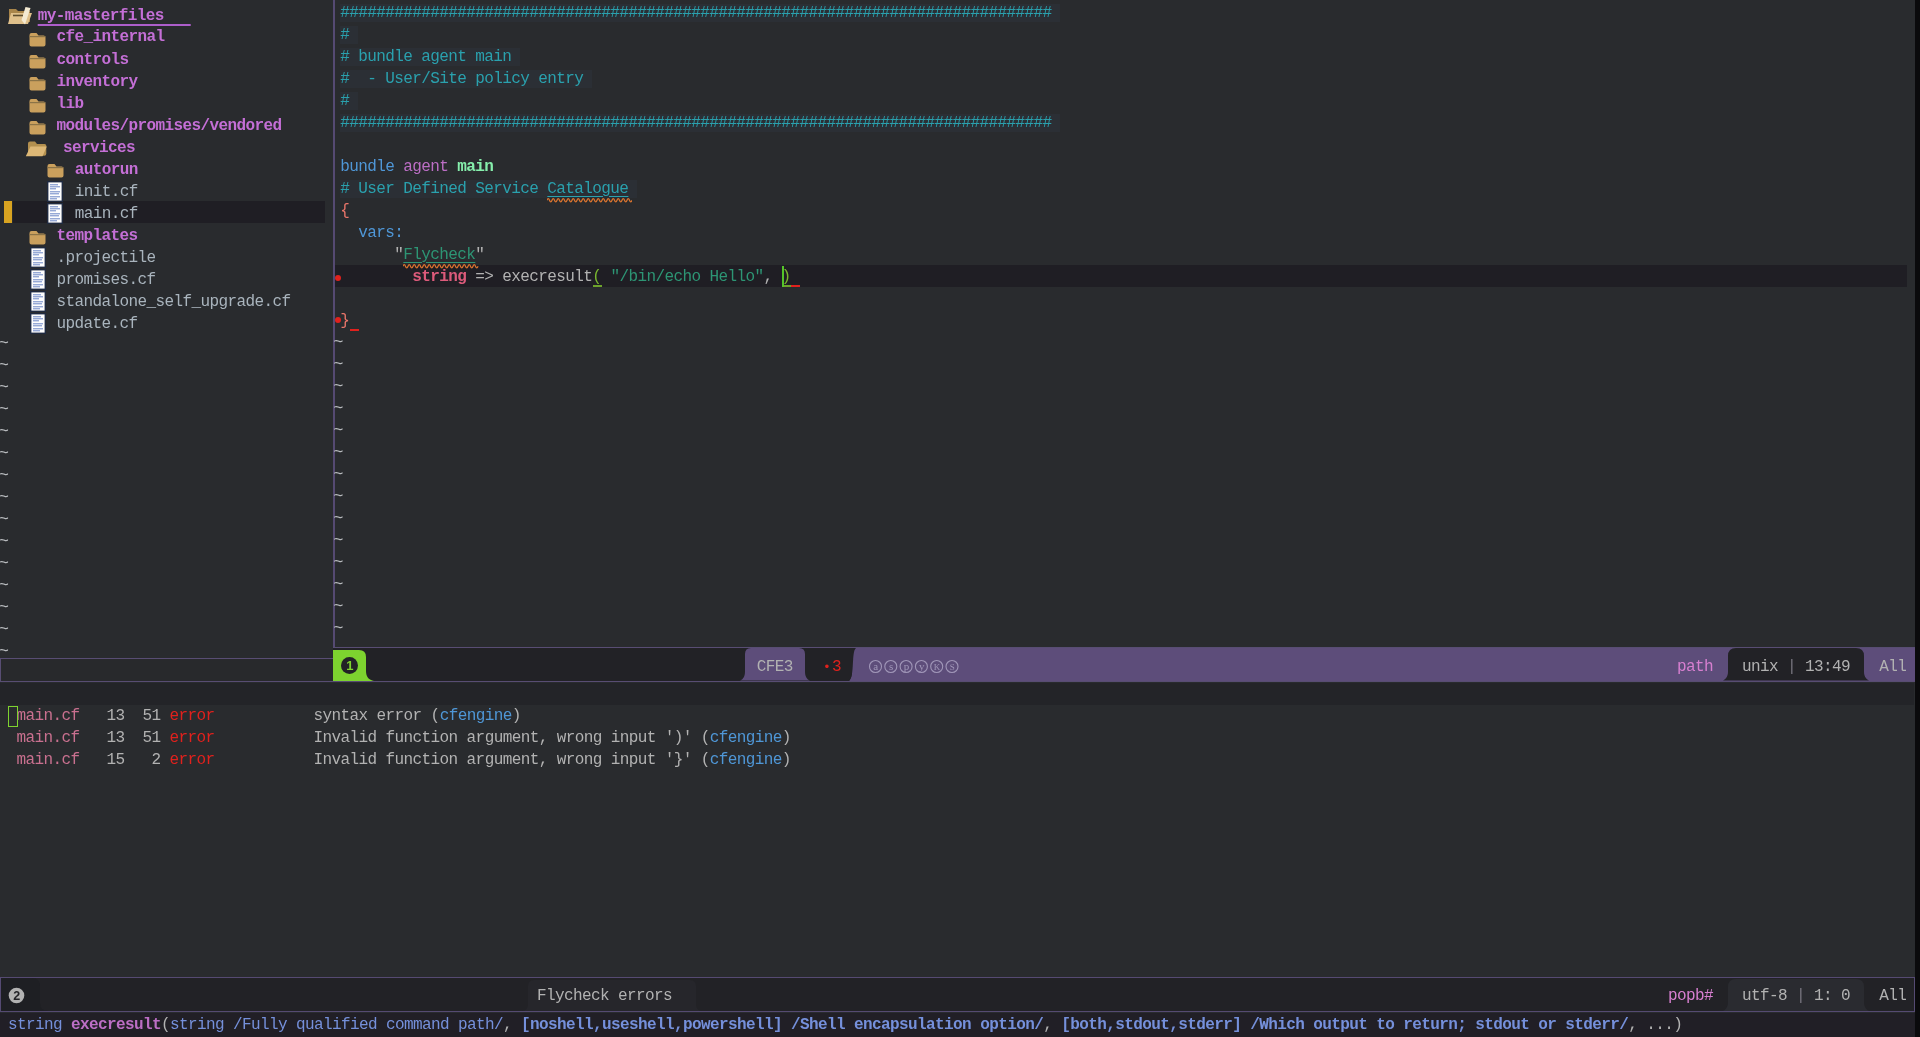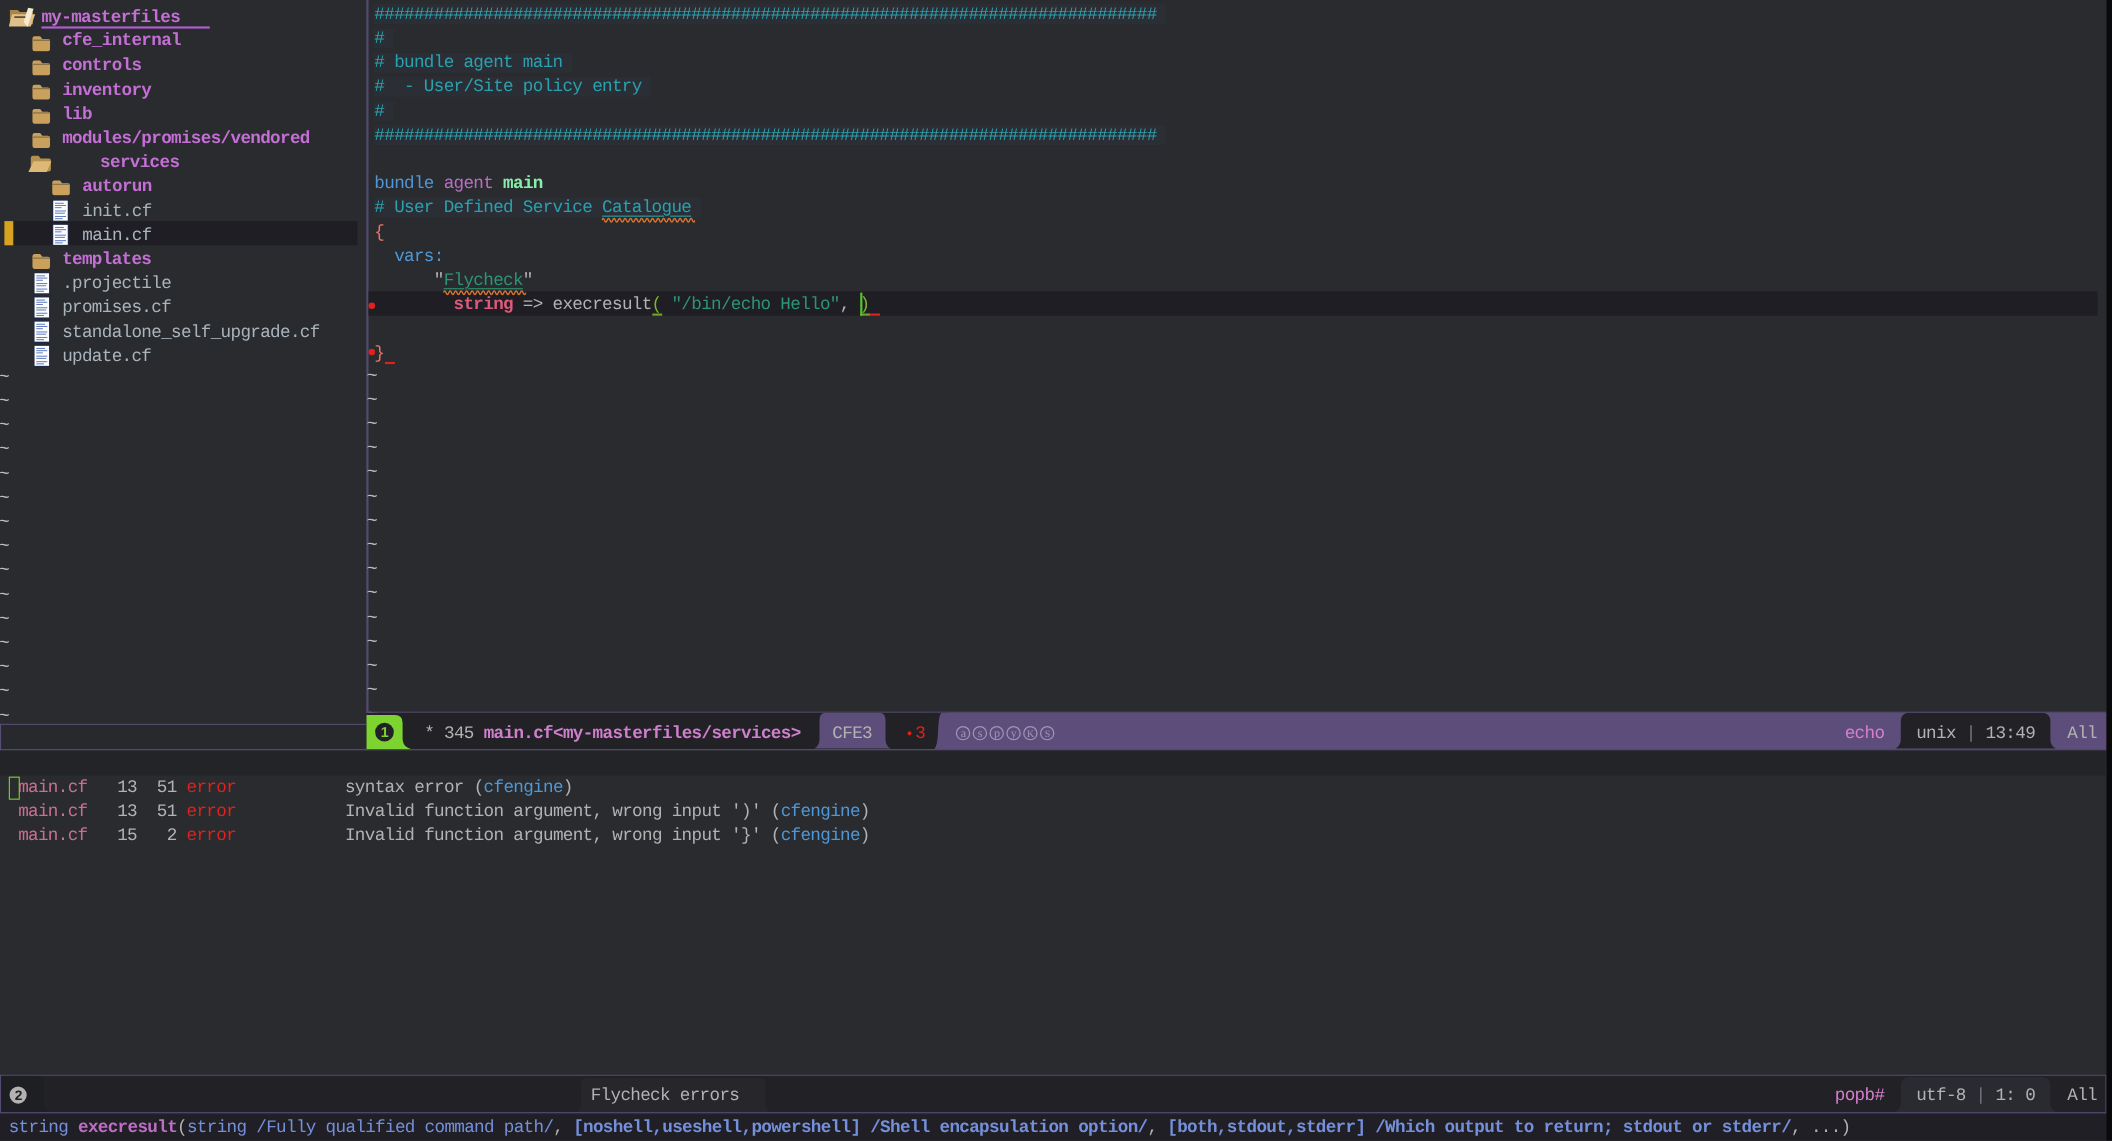--- a/index.html
+++ b/index.html
@@ -39,7 +39,7 @@
 <div class="pre dir" style="left:56.5px;top:70.5px;">inventory</div>
 <div class="pre dir" style="left:56.5px;top:92.5px;">lib</div>
 <div class="pre dir" style="left:56.5px;top:114.5px;">modules/promises/vendored</div>
-<div class="pre dir" style="left:67px;top:136.5px;margin-left:24px;">services</div>
+<div class="pre dir" style="left:39px;top:136.5px;margin-left:24px;">services</div>
 <div class="pre dir" style="left:74.8px;top:158.5px;">autorun</div>
 <div class="pre file" style="left:74.8px;top:180.5px;">init.cf</div>
 <div class="pre file" style="left:74.8px;top:202.5px;">main.cf</div>

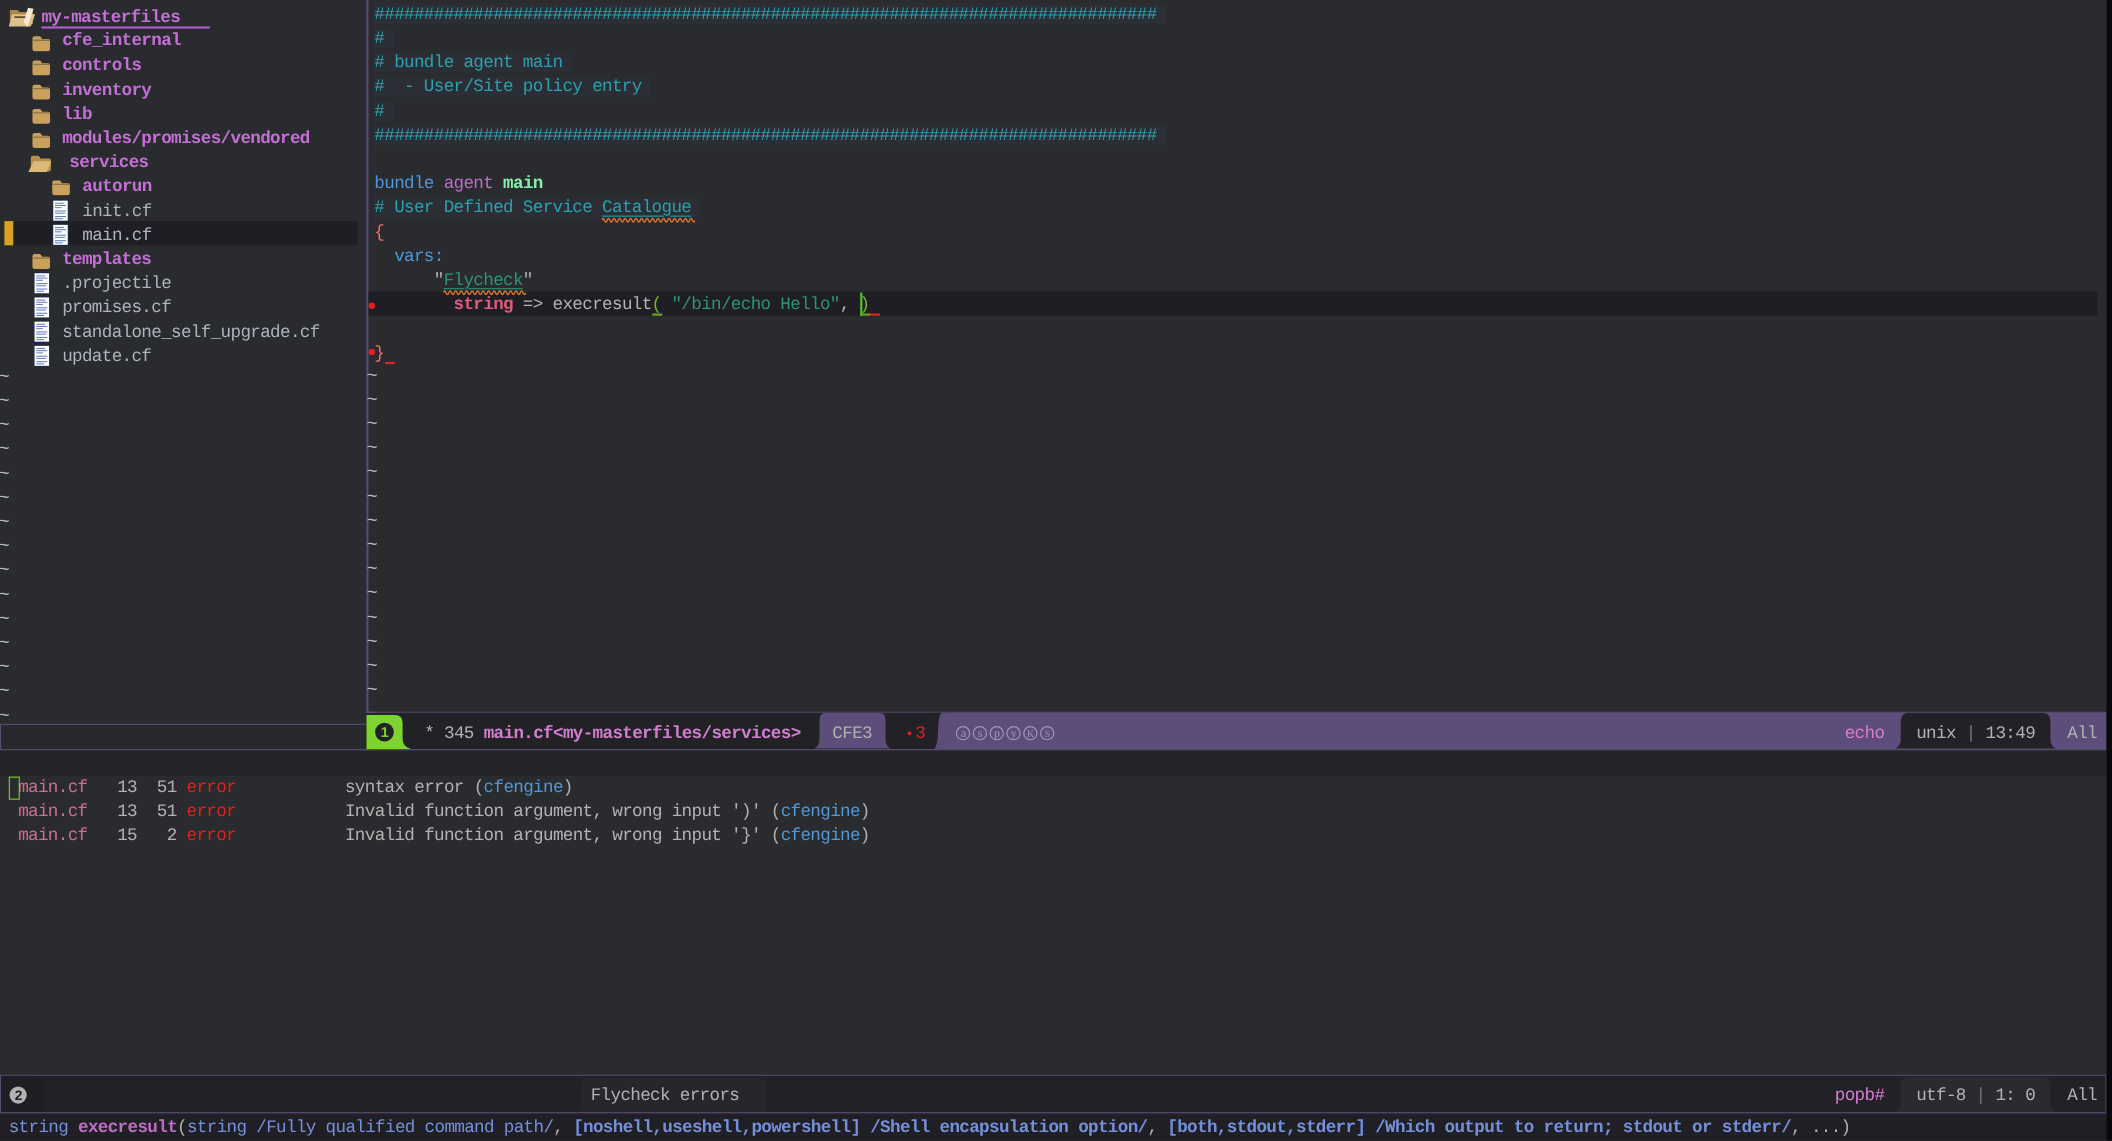--- a/index.html
+++ b/index.html
@@ -259,7 +259,6 @@
  <path d="M0 32.4 C2 31.6 5 29 5 24 L5 8 Q5 0 13 0 L133 0 Q141 0 141 8 L141 24 C141 29 144 31.6 146 32.4 Z" fill="#222226"></path>
 </svg>
 
-<div class="mlt" style="left:385.7px;">* 345 <span class="pink b">main.cf&lt;my-masterfiles/services&gt;</span></div>
 <div class="mlt" style="left:756.7px;">CFE3</div>
 <div class="mlt err" style="left:823px;"><span style="font-size:13px;letter-spacing:1.2px">•</span>3</div>
 <div class="mlt" style="left:1677px;color:#d77fd0">echo</div>

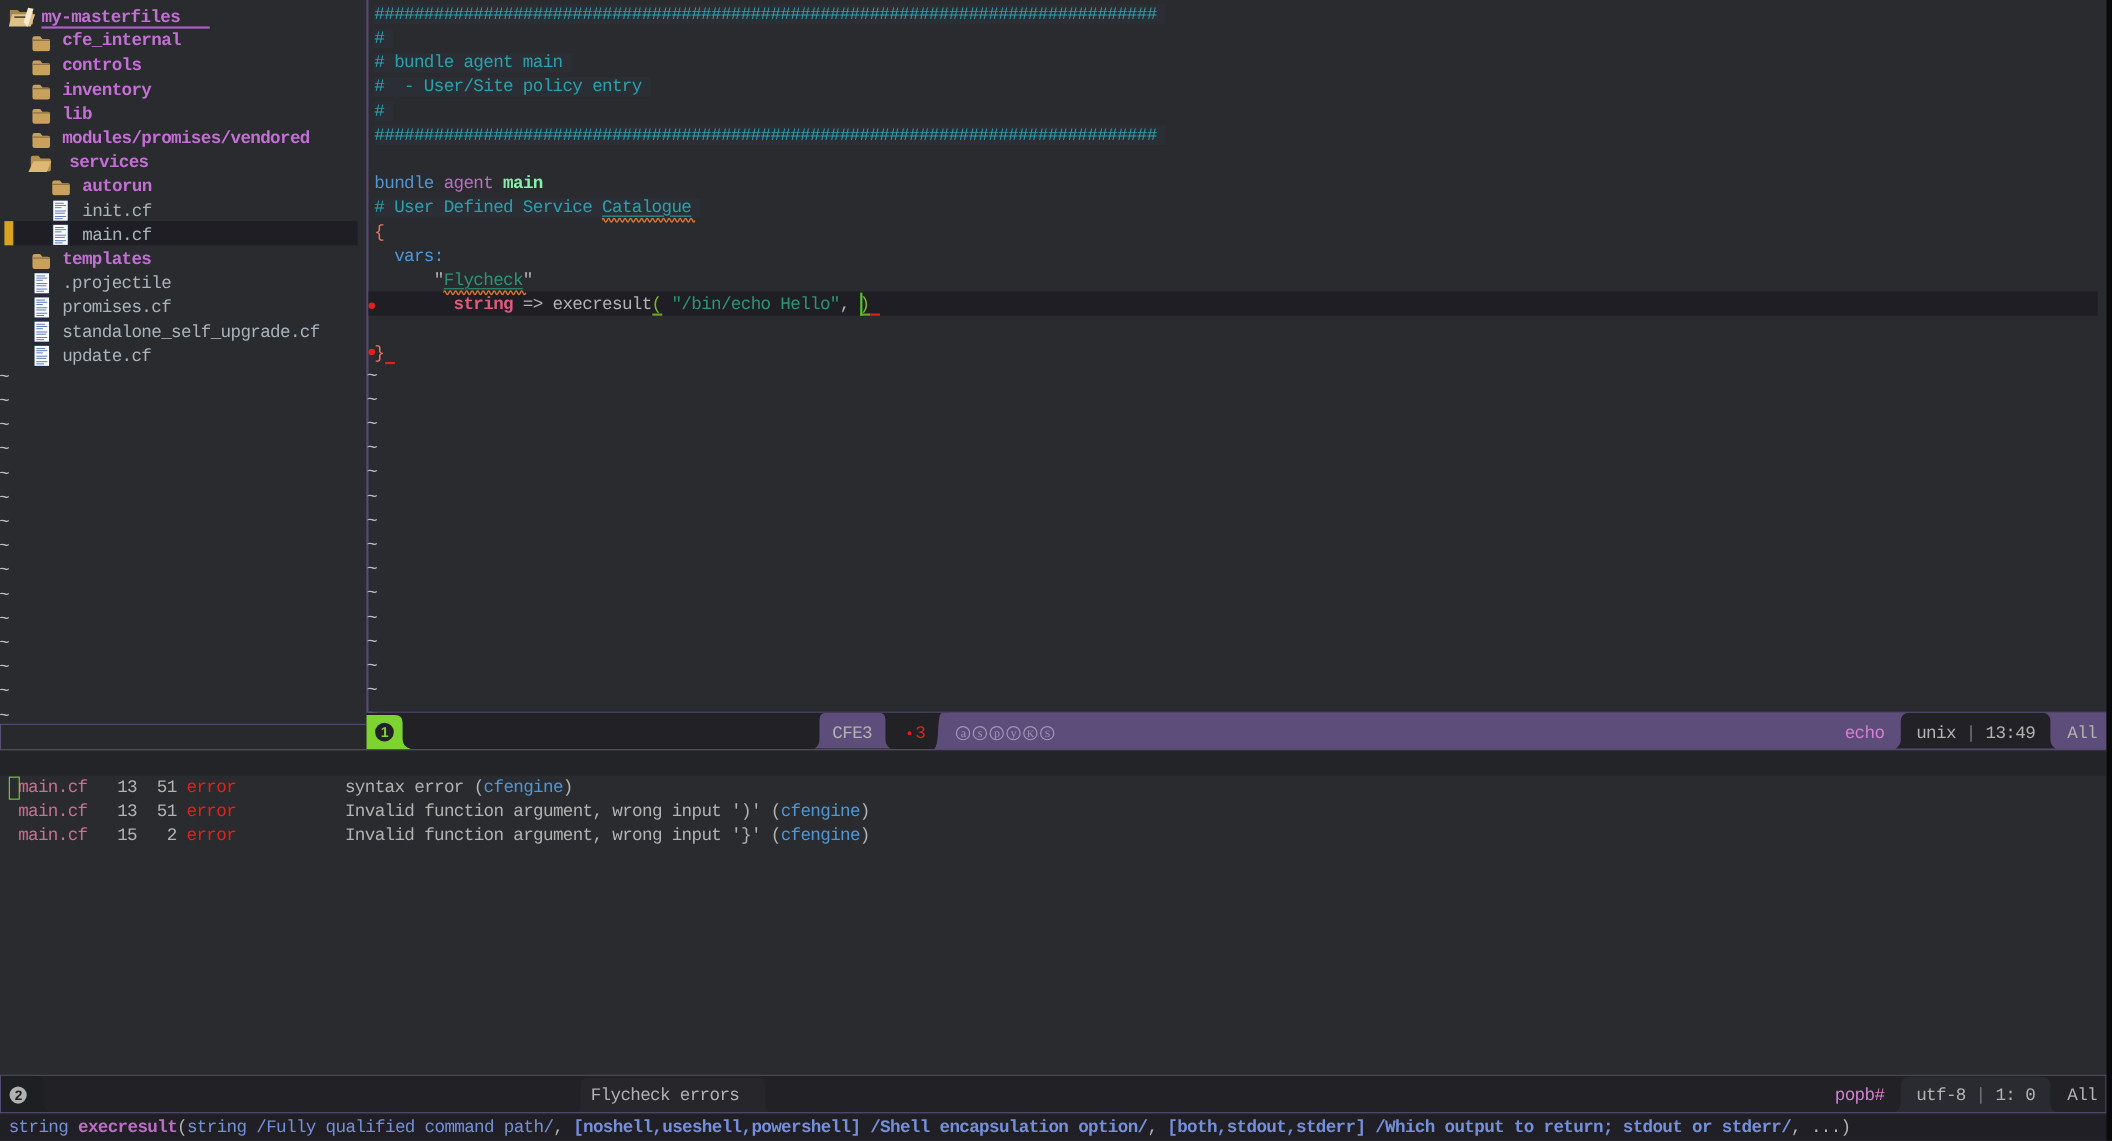--- a/index.html
+++ b/index.html
@@ -261,7 +261,7 @@
 
 <div class="mlt" style="left:756.7px;">CFE3</div>
 <div class="mlt err" style="left:823px;"><span style="font-size:13px;letter-spacing:1.2px">•</span>3</div>
-<div class="mlt" style="left:1677px;color:#d77fd0">echo</div>
+<div class="mlt" style="left:1677px;color:#d77fd0">path</div>
 <div class="mlt" style="left:1742px;">unix <span style="color:#77747e">|</span> 13:49</div>
 <div class="mlt" style="left:1879.3px;">All</div>
 

